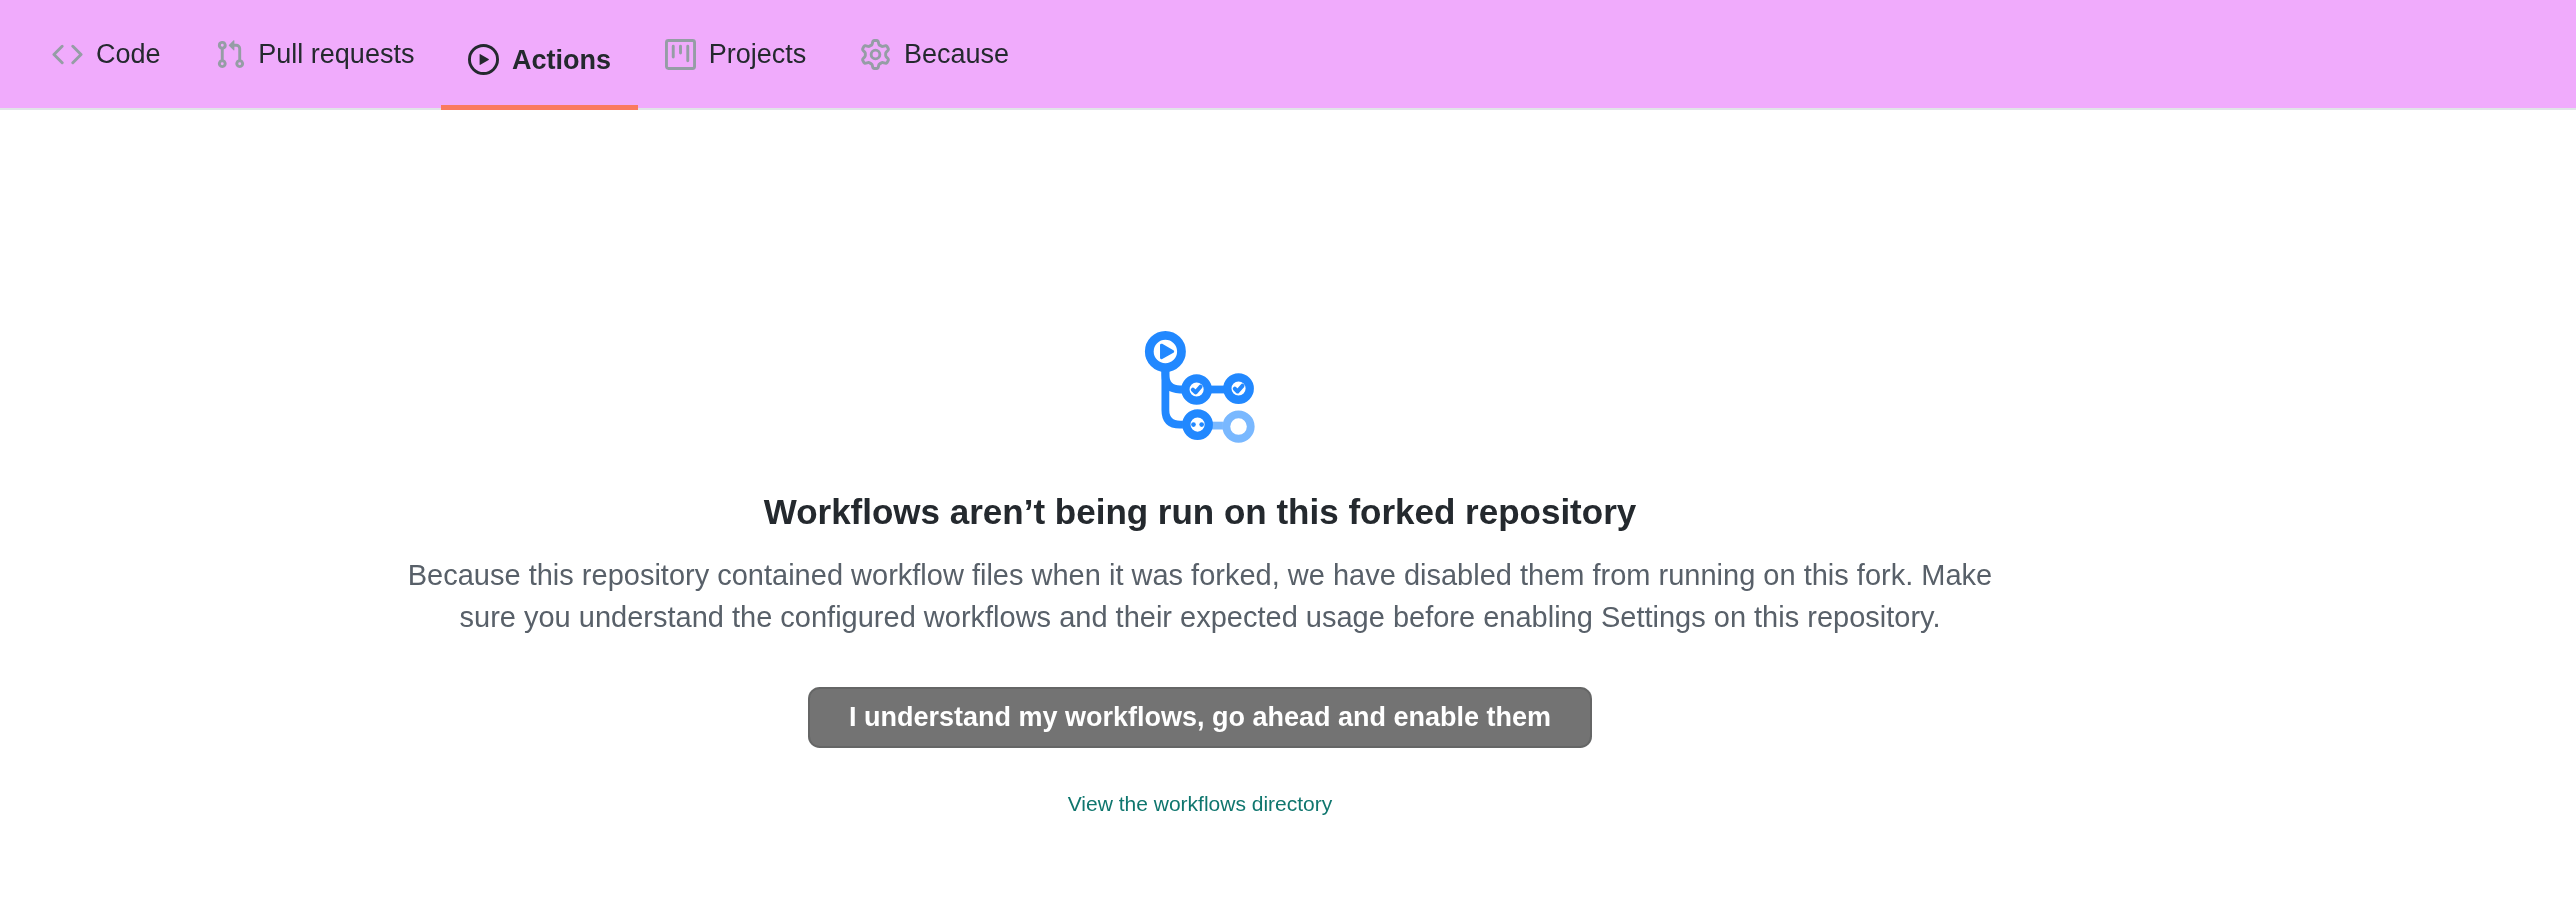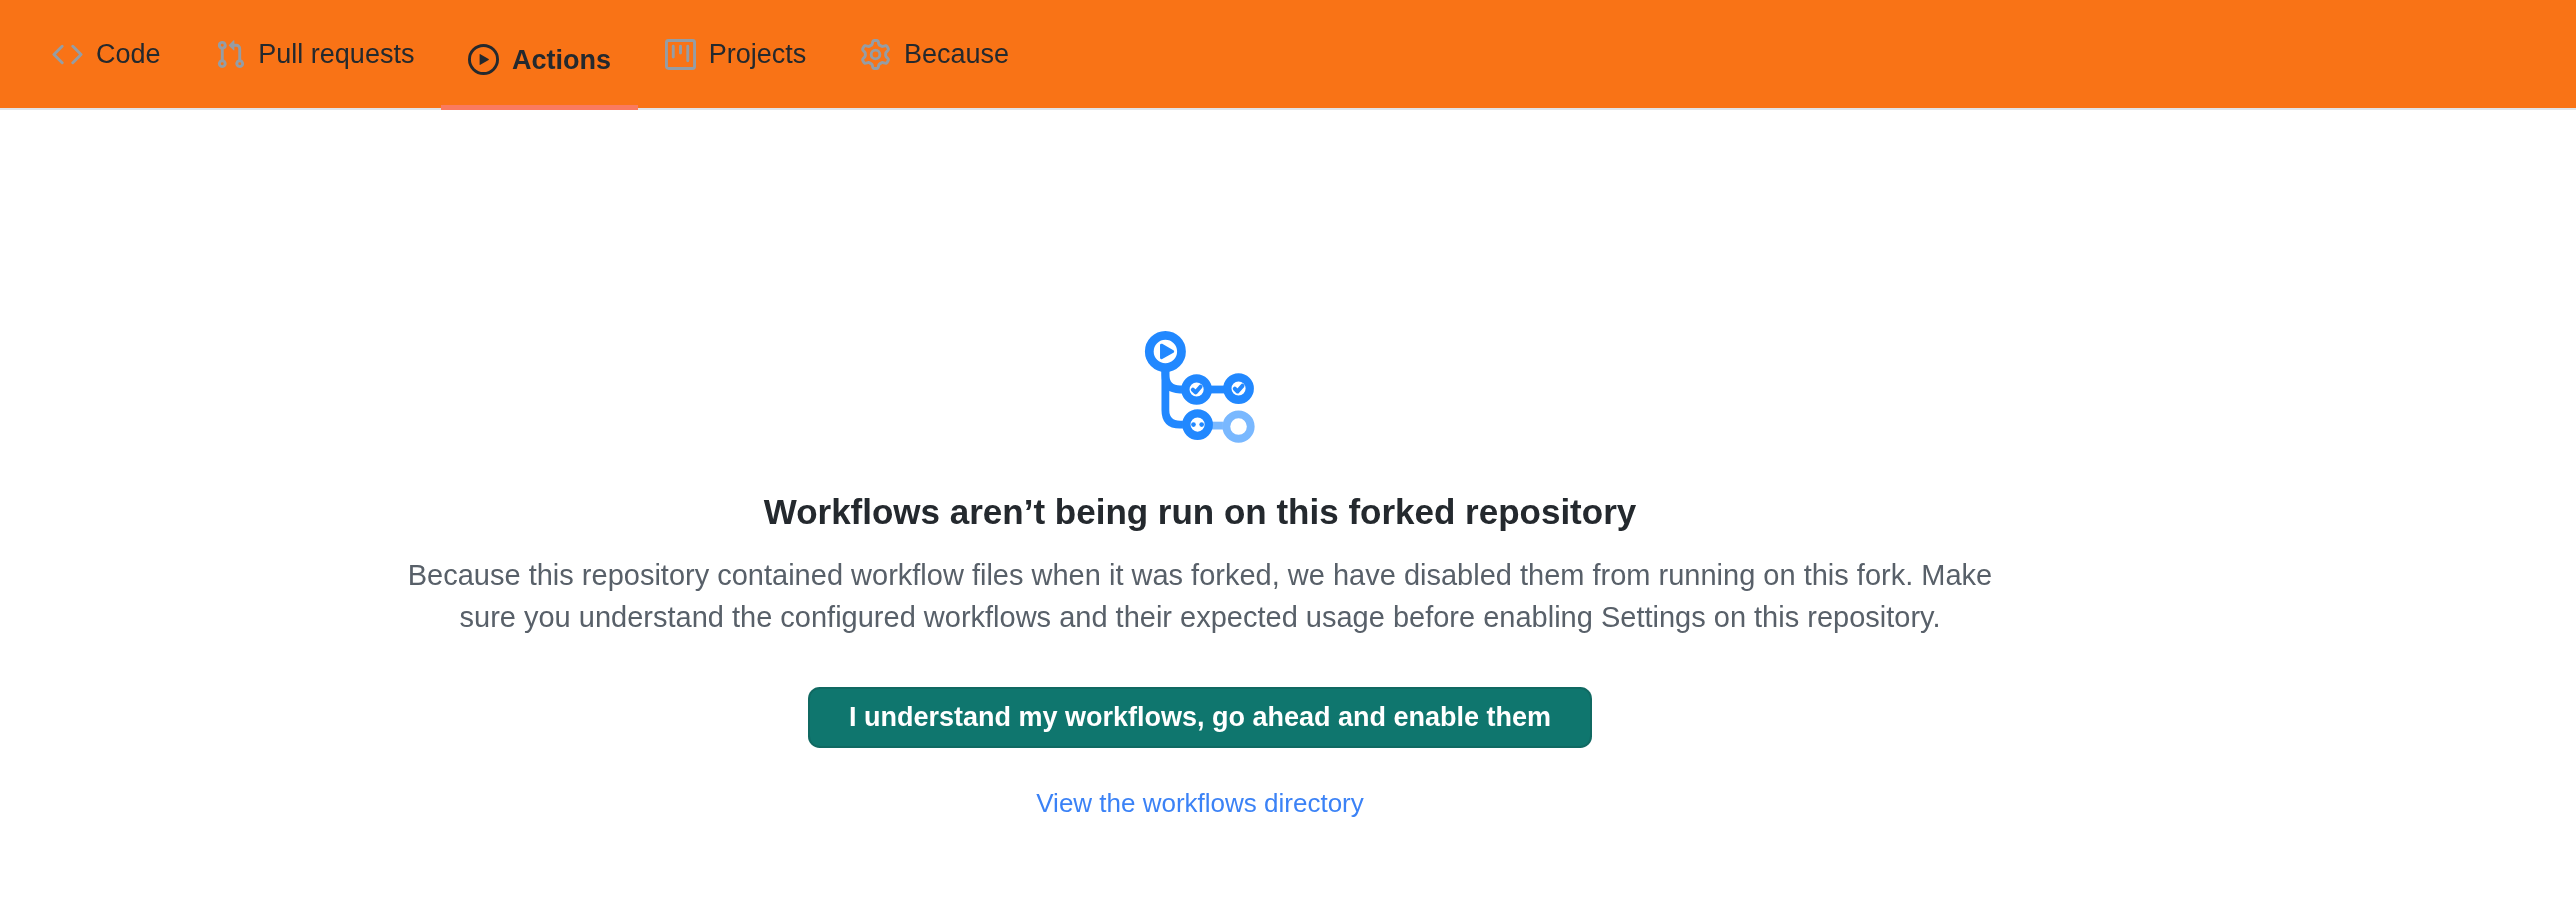--- a/index.html
+++ b/index.html
@@ -16,7 +16,7 @@
     display: flex;
     align-items: stretch;
     height: 110px;
-    background: #f97316;
+    background: #f0abfc;
     border-bottom: 2px solid #e1e4e8;
     padding-left: 25.4px;
   }

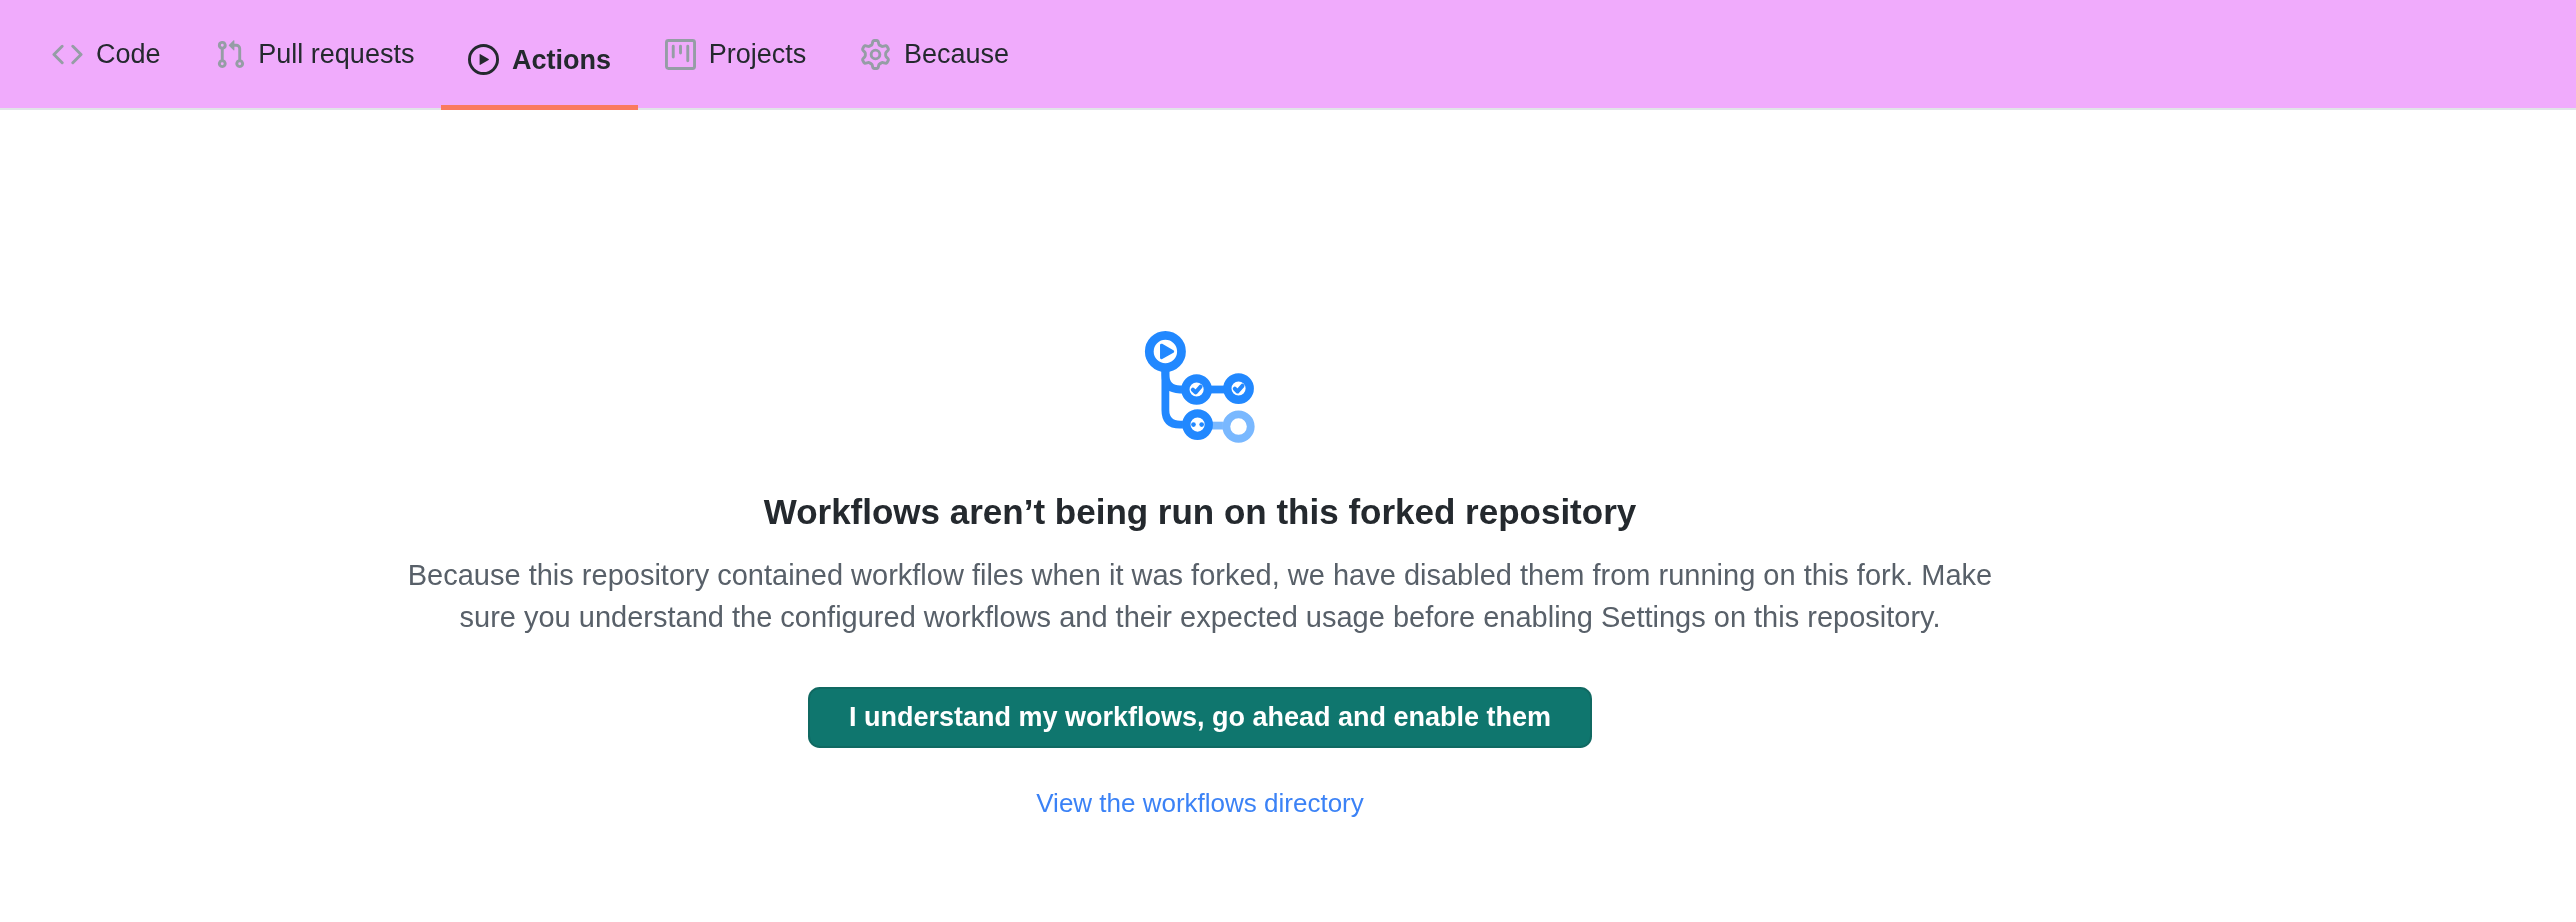--- a/index.html
+++ b/index.html
@@ -71,7 +71,7 @@
     margin-top: 49px;
     height: 61px;
     padding: 0 39px;
-    background: #0f766e;
+    background: #737373;
     color: #ffffff;
     font-size: 27px;
     font-weight: 700;

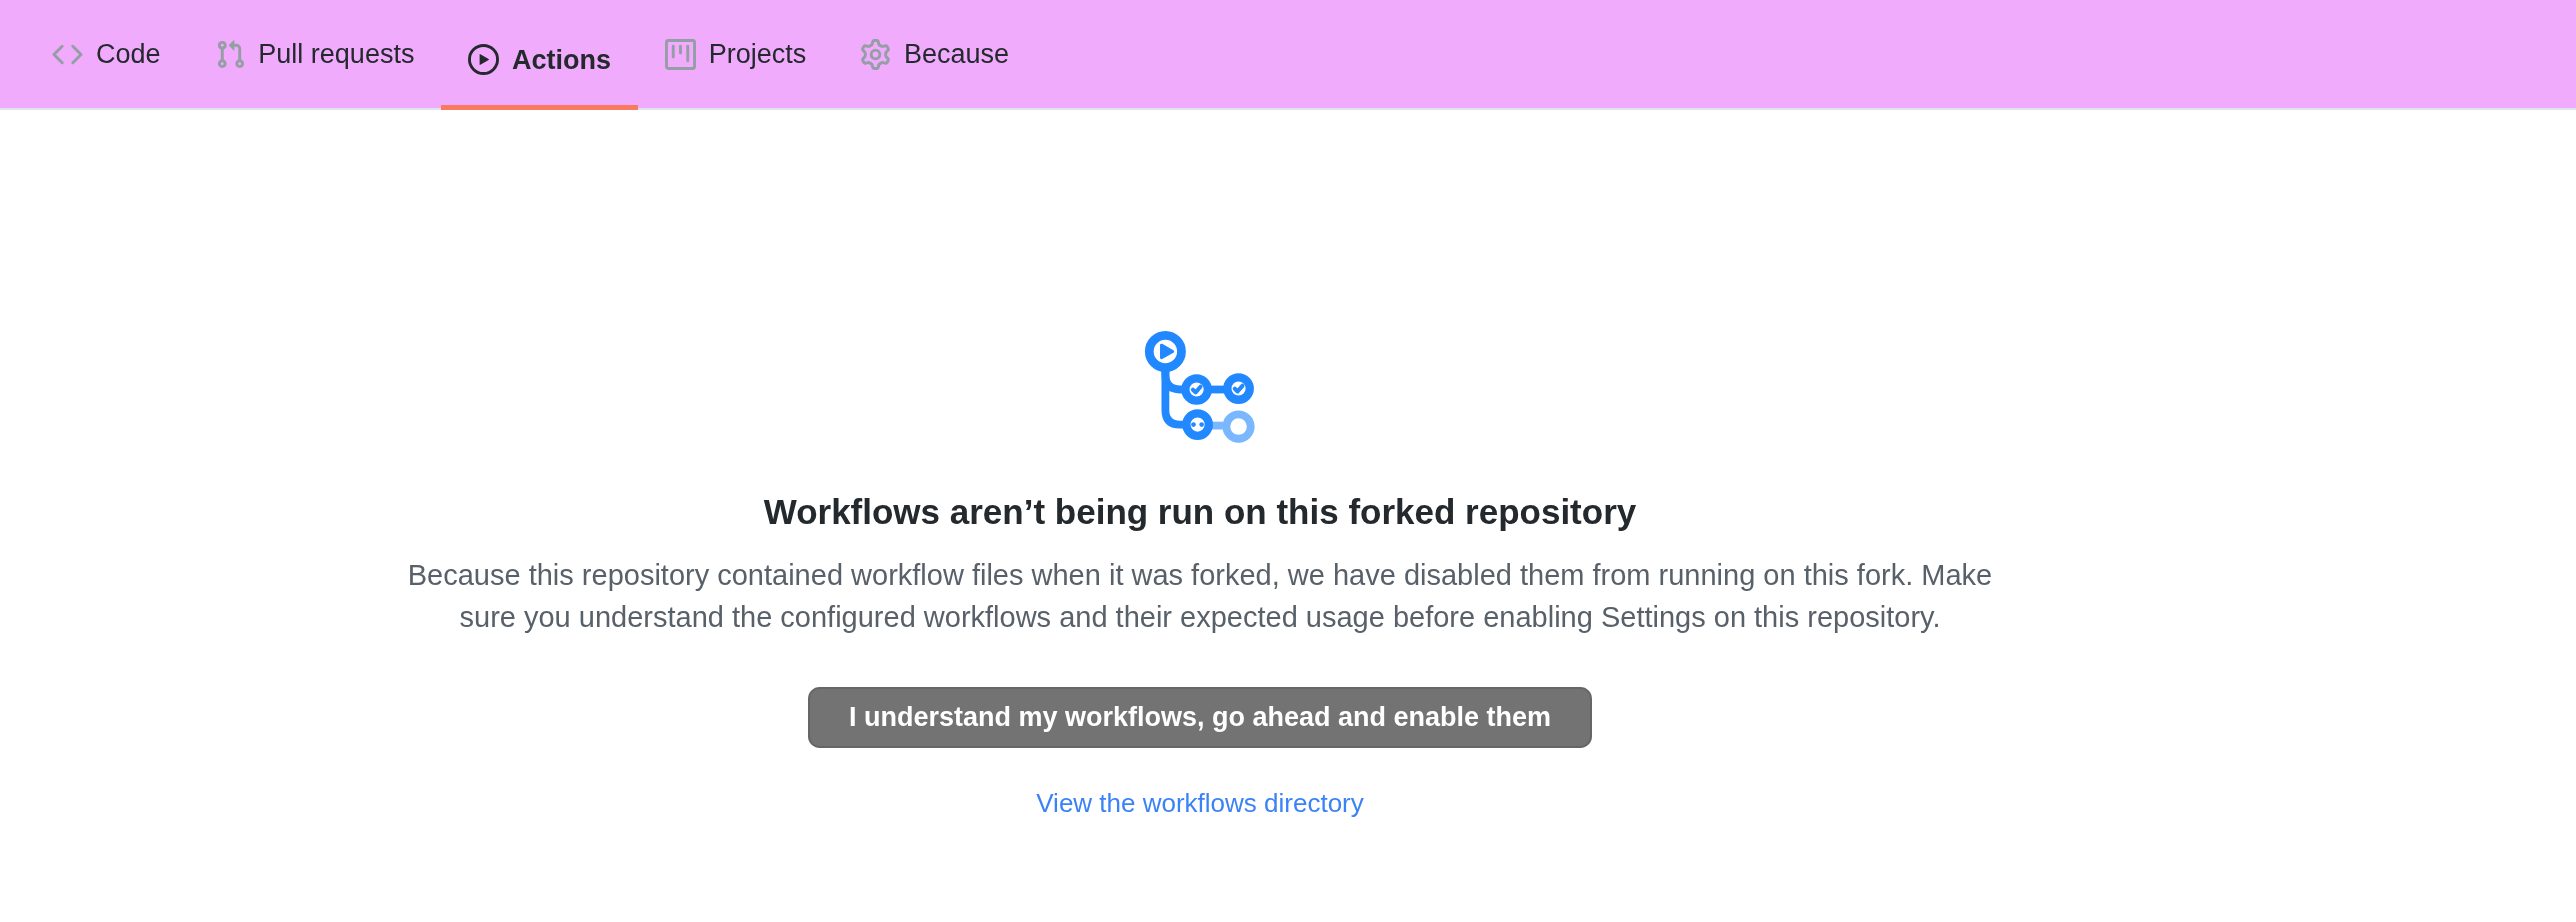--- a/index.html
+++ b/index.html
@@ -85,9 +85,9 @@
   .link-row { margin-top: 37px; }
   .workflows-link {
     display: inline-block;
-    font-size: 26px;
+    font-size: 21px;
     line-height: 37px;
-    color: #3b82f6;
+    color: #0f766e;
     text-decoration: none;
     cursor: pointer;
   }

